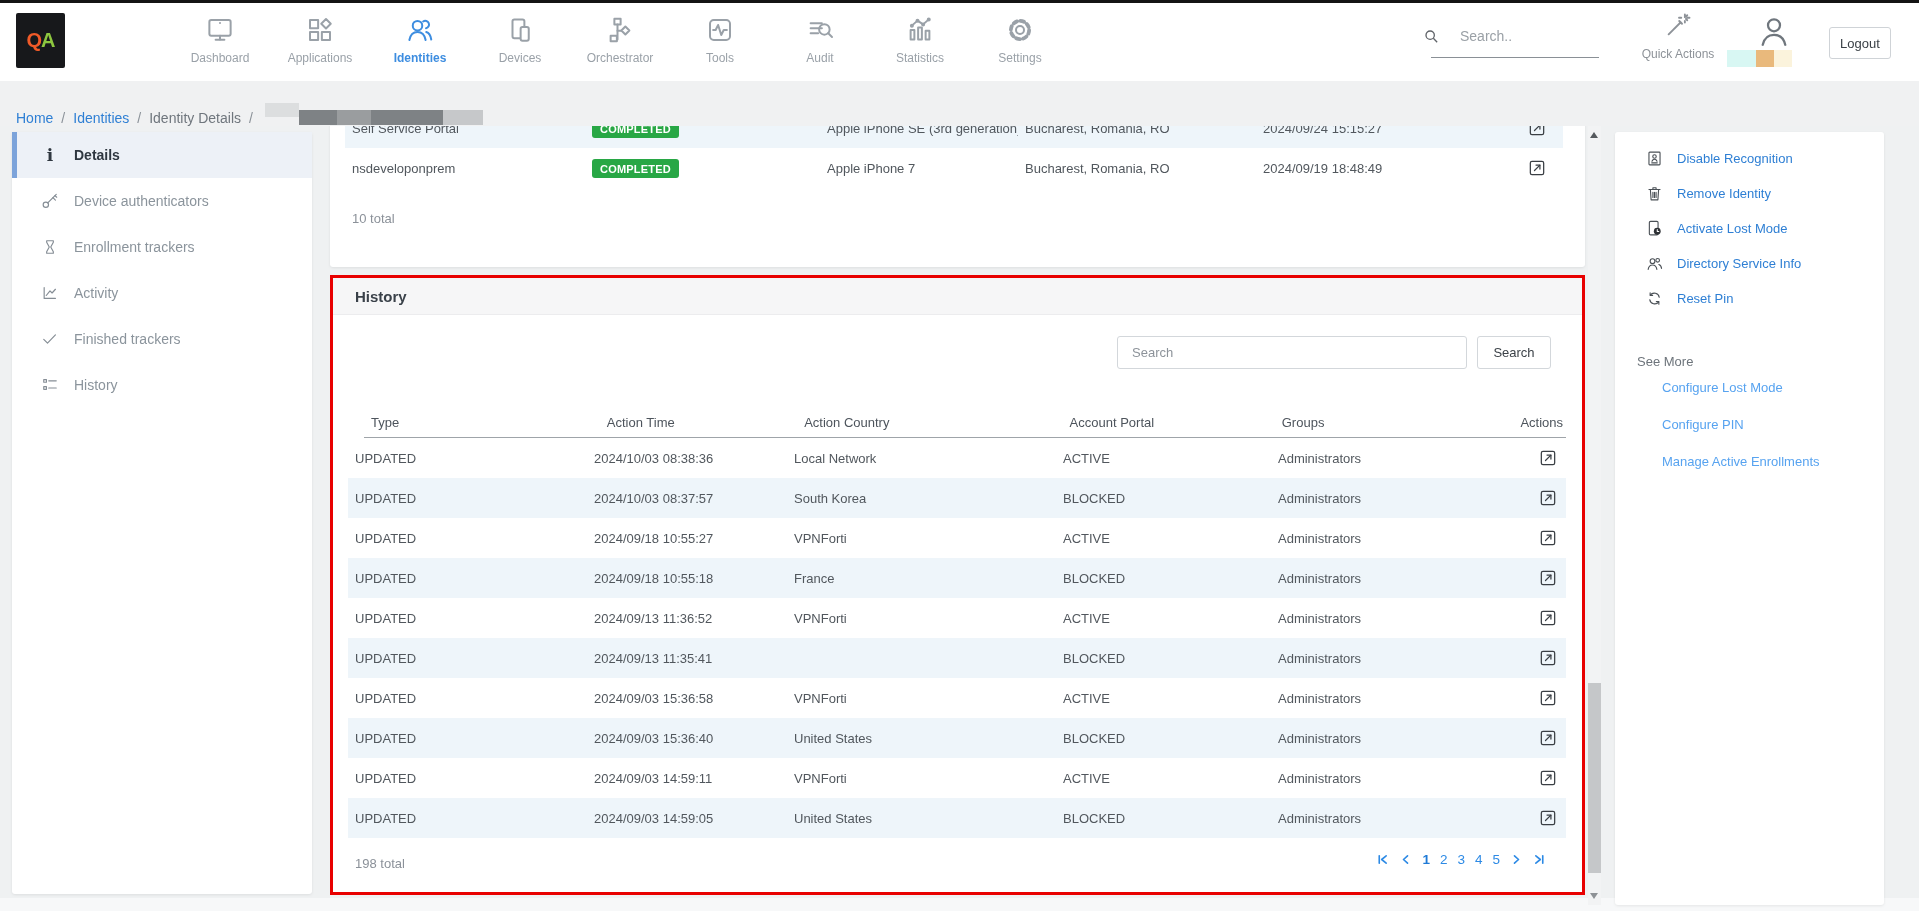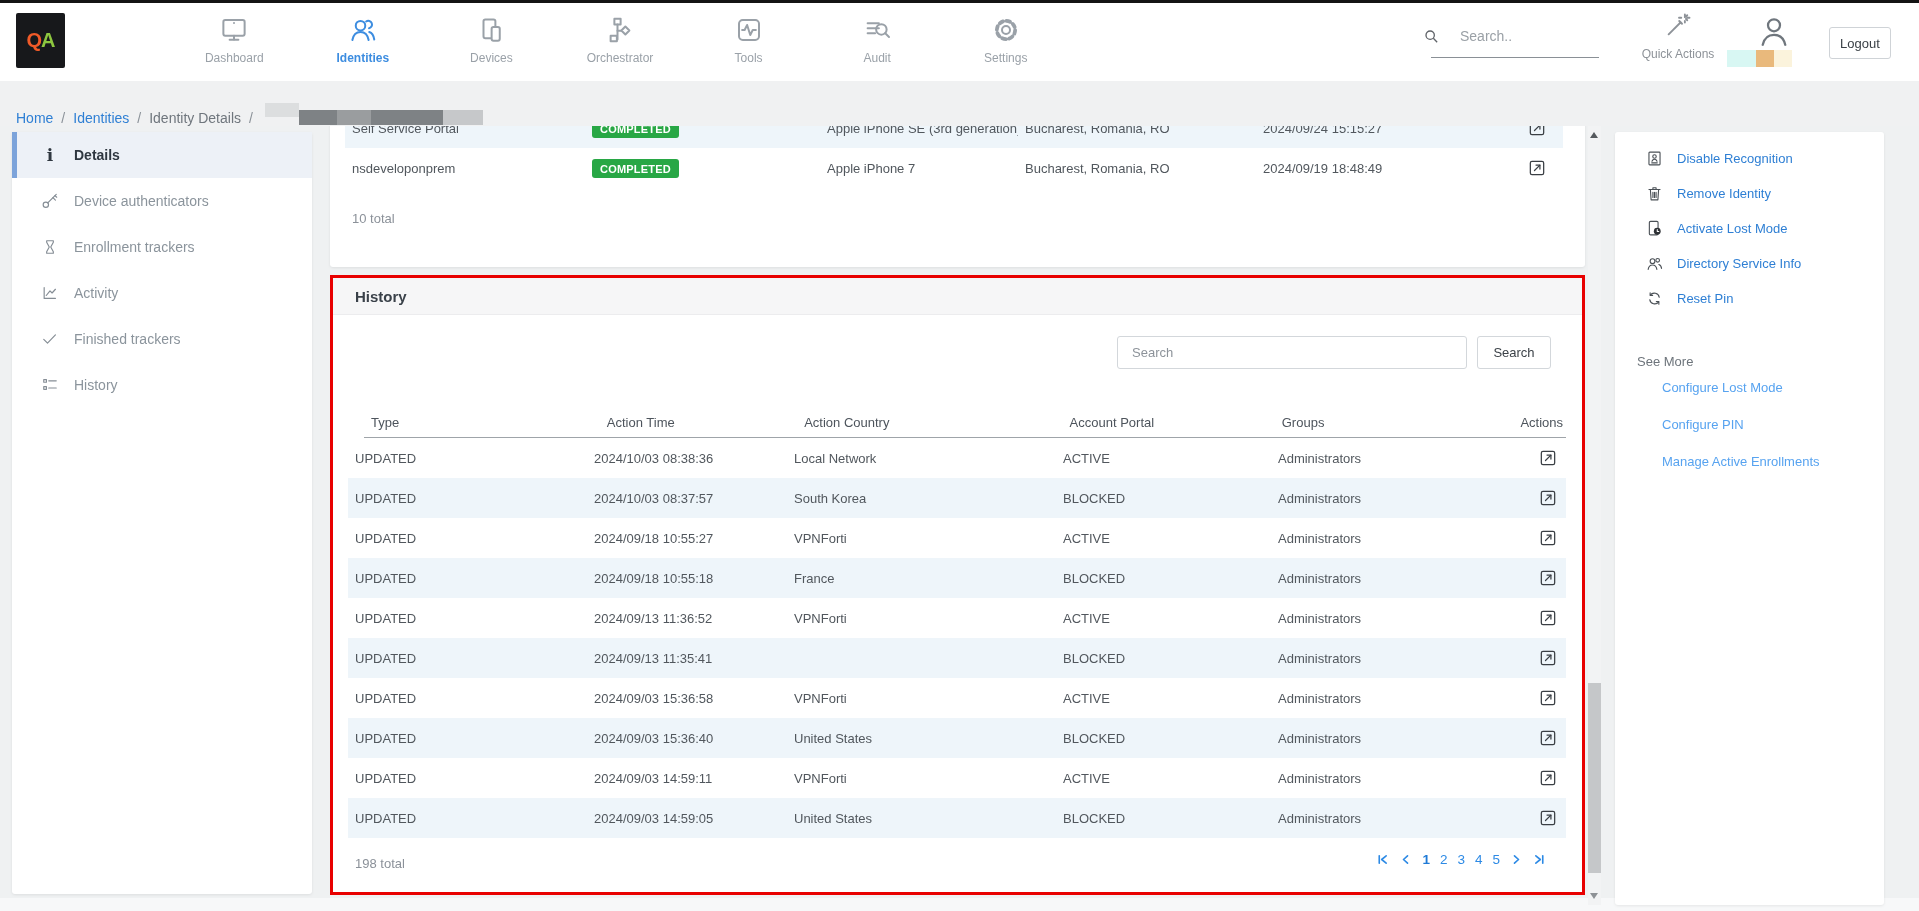--- a/index.html
+++ b/index.html
@@ -473,6 +473,15 @@
           </svg>
         <span class="nav-label">Dashboard</span>
       </div>
+      <div class="nav-item">
+        <svg viewBox="0 0 24 24">
+            <rect x="4" y="4" width="6.5" height="6.5"></rect>
+            <rect x="4" y="13.5" width="6.5" height="6.5"></rect>
+            <rect x="13.5" y="13.5" width="6.5" height="6.5"></rect>
+            <path d="M16.8 3.2l3.8 3.8-3.8 3.8L13 7z"></path>
+          </svg>
+        <span class="nav-label">Applications</span>
+      </div>
       <div class="nav-item active">
         <svg viewBox="0 0 24 24">
             <circle cx="10" cy="8.5" r="3.8"></circle>

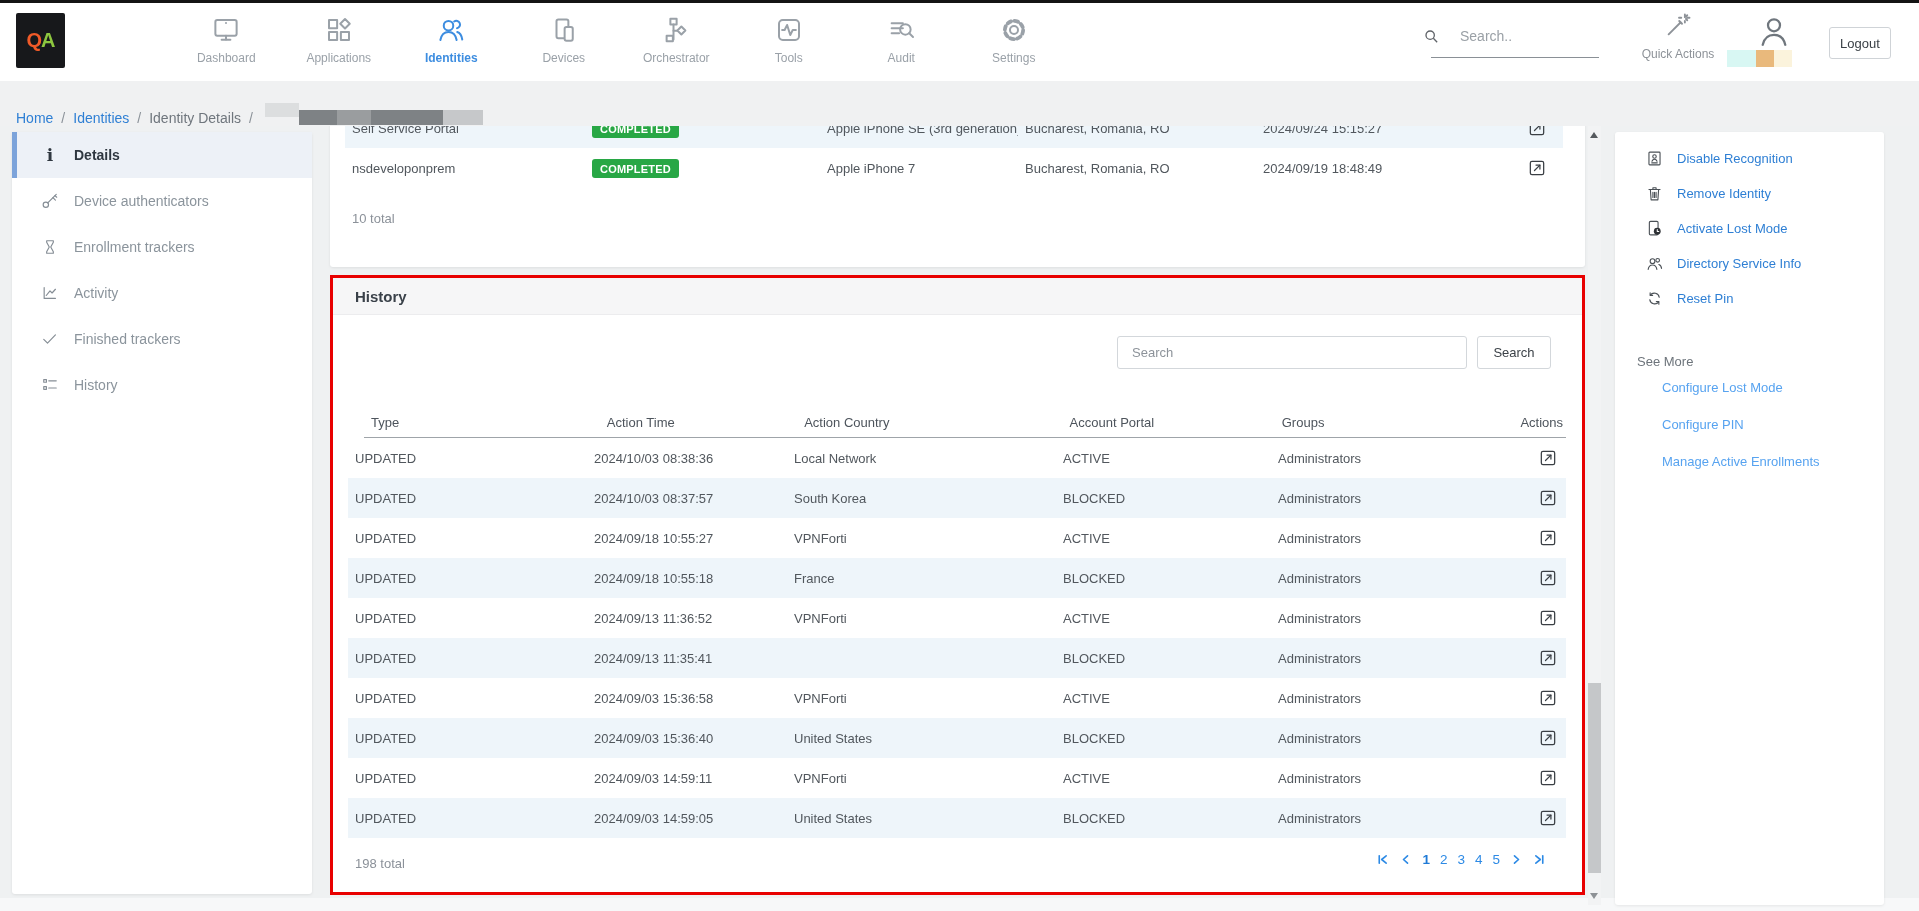--- a/index.html
+++ b/index.html
@@ -525,6 +525,19 @@
       </div>
       <div class="nav-item">
         <svg viewBox="0 0 24 24">
+            <rect x="4.5" y="12" width="3" height="7.5"></rect>
+            <rect x="10.5" y="10" width="3" height="9.5"></rect>
+            <rect x="16.5" y="12.5" width="3" height="7"></rect>
+            <path d="M5.5 8.5l4.5-4 4.5 3 4.5-4"></path>
+            <circle cx="5.5" cy="8.5" r=".8"></circle>
+            <circle cx="10" cy="4.5" r=".8"></circle>
+            <circle cx="14.5" cy="7.5" r=".8"></circle>
+            <circle cx="19" cy="3.5" r=".8"></circle>
+          </svg>
+        <span class="nav-label">Statistics</span>
+      </div>
+      <div class="nav-item">
+        <svg viewBox="0 0 24 24">
             <circle cx="12" cy="12" r="3.2"></circle>
             <circle cx="12" cy="12" r="7.3" stroke-width="3" stroke-dasharray="3 2.75"></circle>
           </svg>

